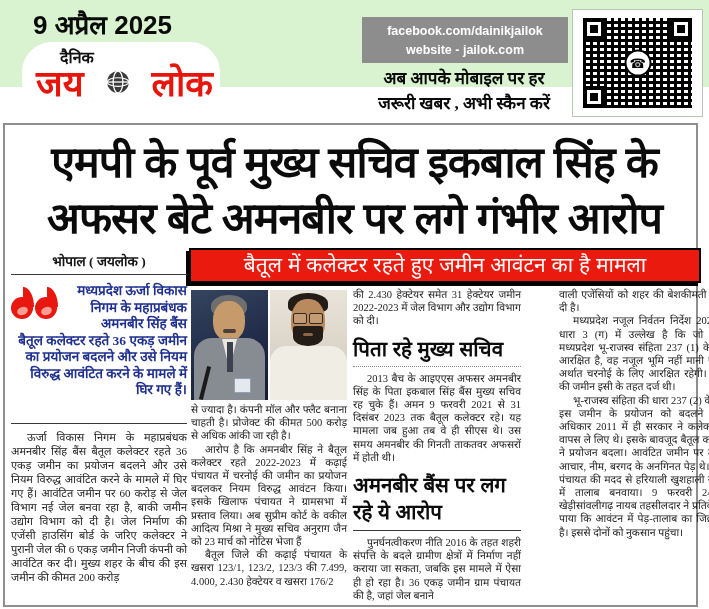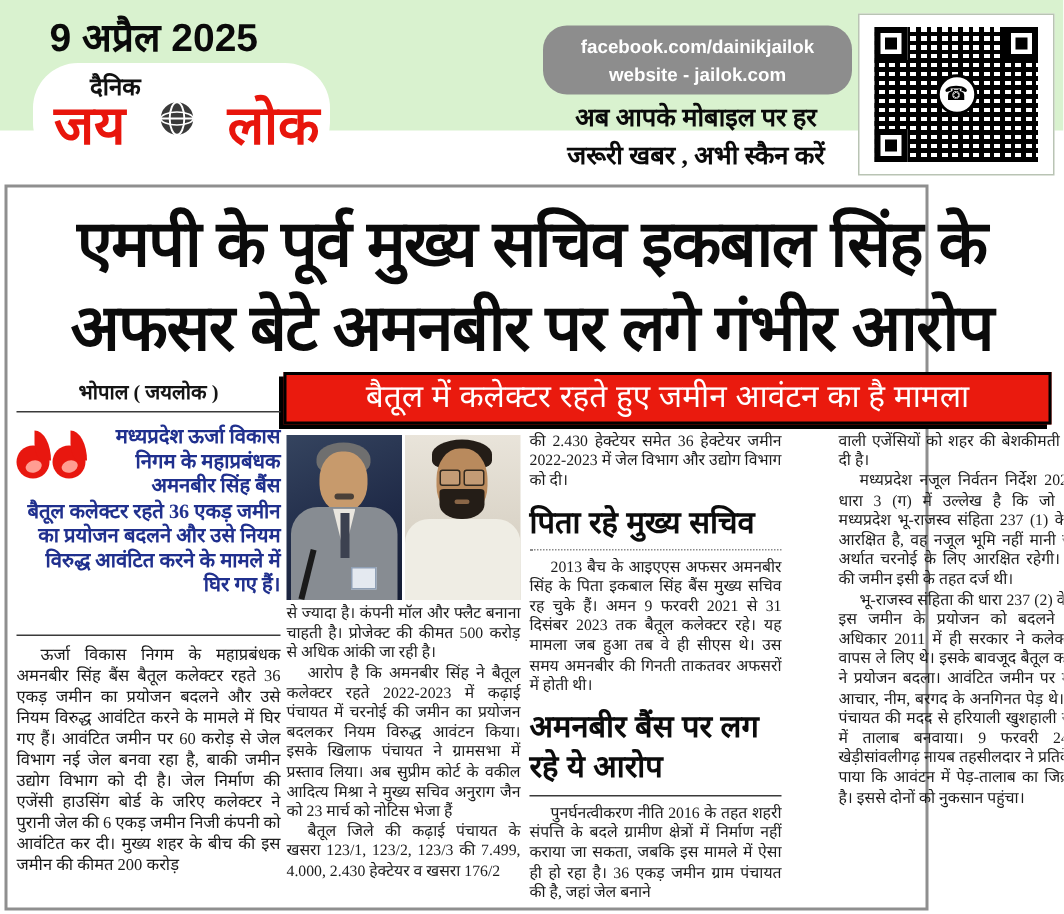--- a/index.html
+++ b/index.html
@@ -22,7 +22,7 @@
   .social-box { position:absolute; left:362px; top:17px; width:206px; height:46px;
                 background:#8d8d8d; color:#fff; text-align:center;
                 font-family:"Liberation Sans",sans-serif; font-weight:700; font-size:12.5px;
-                line-height:1.55; padding-top:5px;border-radius:16px; }
+                line-height:1.55; padding-top:5px; }
   .promo { position:absolute; left:346px; top:67px; width:236px; text-align:center;
            font-weight:800; font-size:17px; line-height:1.45; color:#0a0a0a; }
   

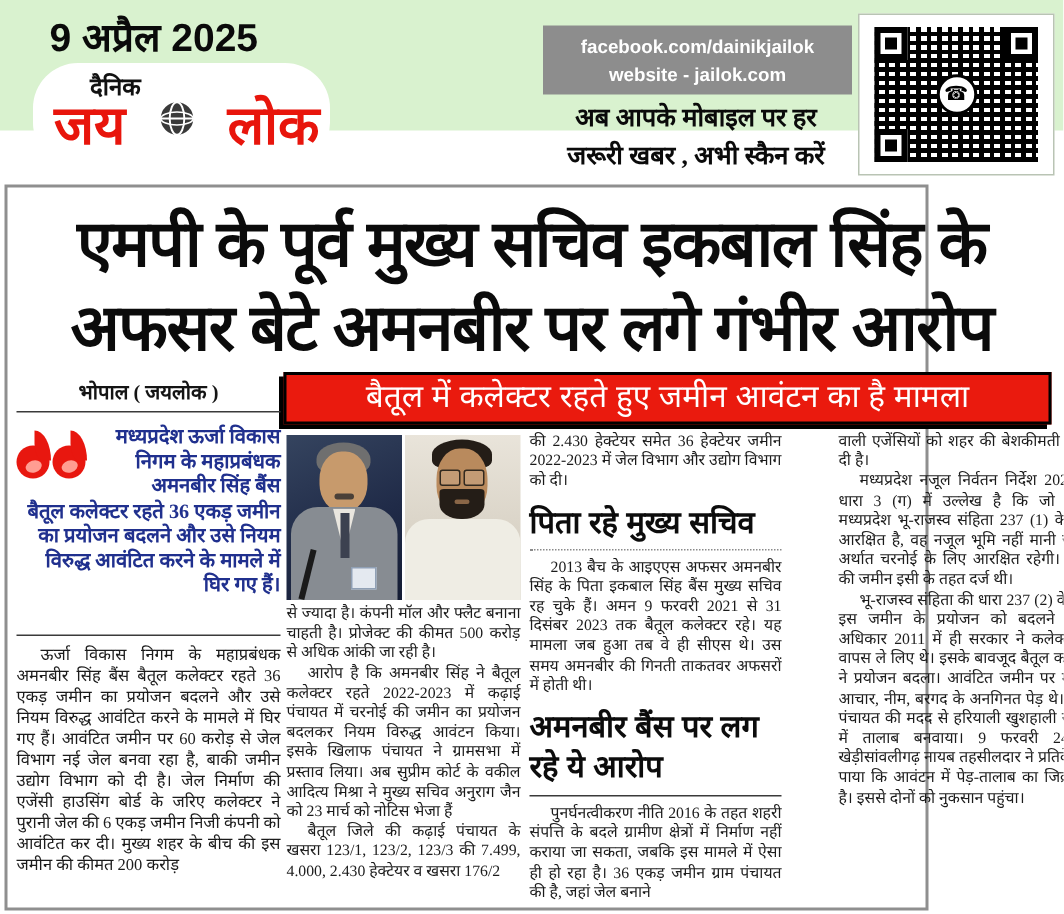--- a/index.html
+++ b/index.html
@@ -16,7 +16,7 @@
               background:#fff; border-radius:30px; padding:4px 0 0 14px; }
   .logo-tag { font-family:"Liberation Sans",sans-serif; font-weight:700; font-size:16px;
               color:#111; margin-left:24px; }
-  .logo-row { display:flex; gap:21px; margin-top:-2px; }
+  .logo-row { display:flex; align-items:center; gap:21px; margin-top:-2px; }
   .logo-word { font-family:"Liberation Sans",sans-serif; font-weight:900; font-size:36px;
                color:#e8150c; line-height:1; }
   .social-box { position:absolute; left:362px; top:17px; width:206px; height:46px;

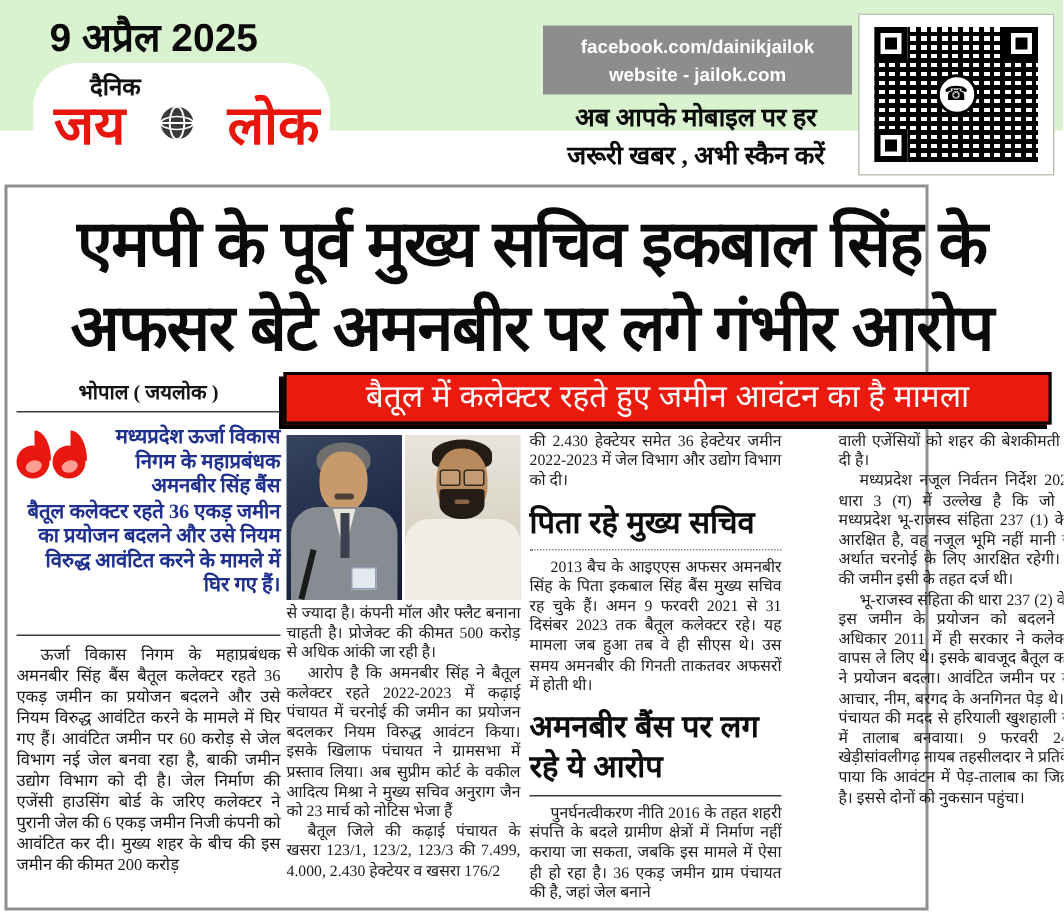--- a/index.html
+++ b/index.html
@@ -40,7 +40,7 @@
            display:flex; align-items:center; justify-content:center;
            font-family:"DejaVu Sans",sans-serif; font-size:13px; color:#000; }
   
-  .frame { position:absolute; left:3px; top:123px; width:616px; height:484px;
+  .frame { position:absolute; left:3px; top:123px; width:695px; height:484px;
            background:#fff; border:2px solid #8f8f8f; }
   .headline { position:absolute; left:0; width:699px; text-align:center;
               font-family:"Liberation Sans",sans-serif; font-weight:900; color:#0b0b0b;

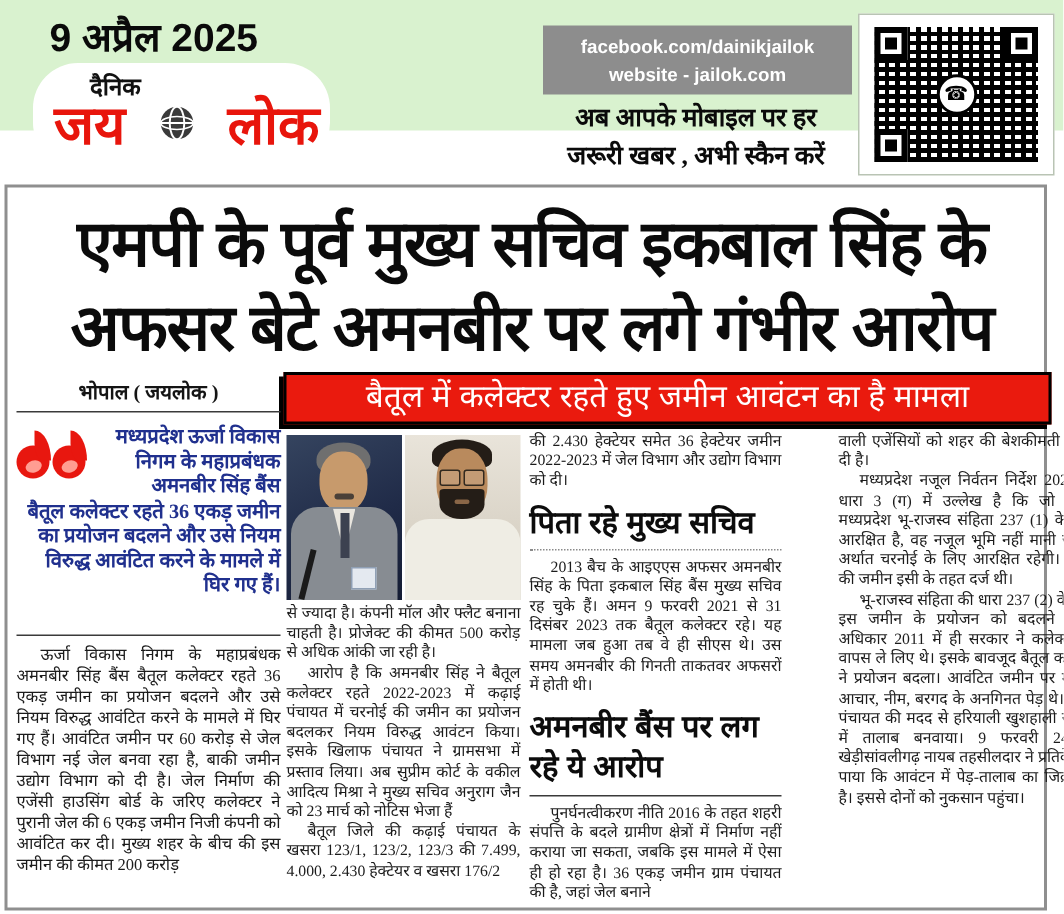--- a/index.html
+++ b/index.html
@@ -202,7 +202,7 @@
   </div>
 
   <div class="col col3">
-    <p>की 2.430 हेक्टेयर समेत 36 हेक्टेयर जमीन 2022-2023 में जेल विभाग और उद्योग विभाग को दी।</p>
+    <p>की 2.430 हेक्टेयर समेत 31 हेक्टेयर जमीन 2022-2023 में जेल विभाग और उद्योग विभाग को दी।</p>
     <div class="sec-head">पिता रहे मुख्य सचिव</div>
     <div class="rule-dot"></div>
     <p class="indent">2013 बैच के आइएएस अफसर अमनबीर सिंह के पिता इकबाल सिंह बैंस मुख्य सचिव रह चुके हैं। अमन 9 फरवरी 2021 से 31 दिसंबर 2023 तक बैतूल कलेक्टर रहे। यह मामला जब हुआ तब वे ही सीएस थे। उस समय अमनबीर की गिनती ताकतवर अफसरों में होती थी।</p>

